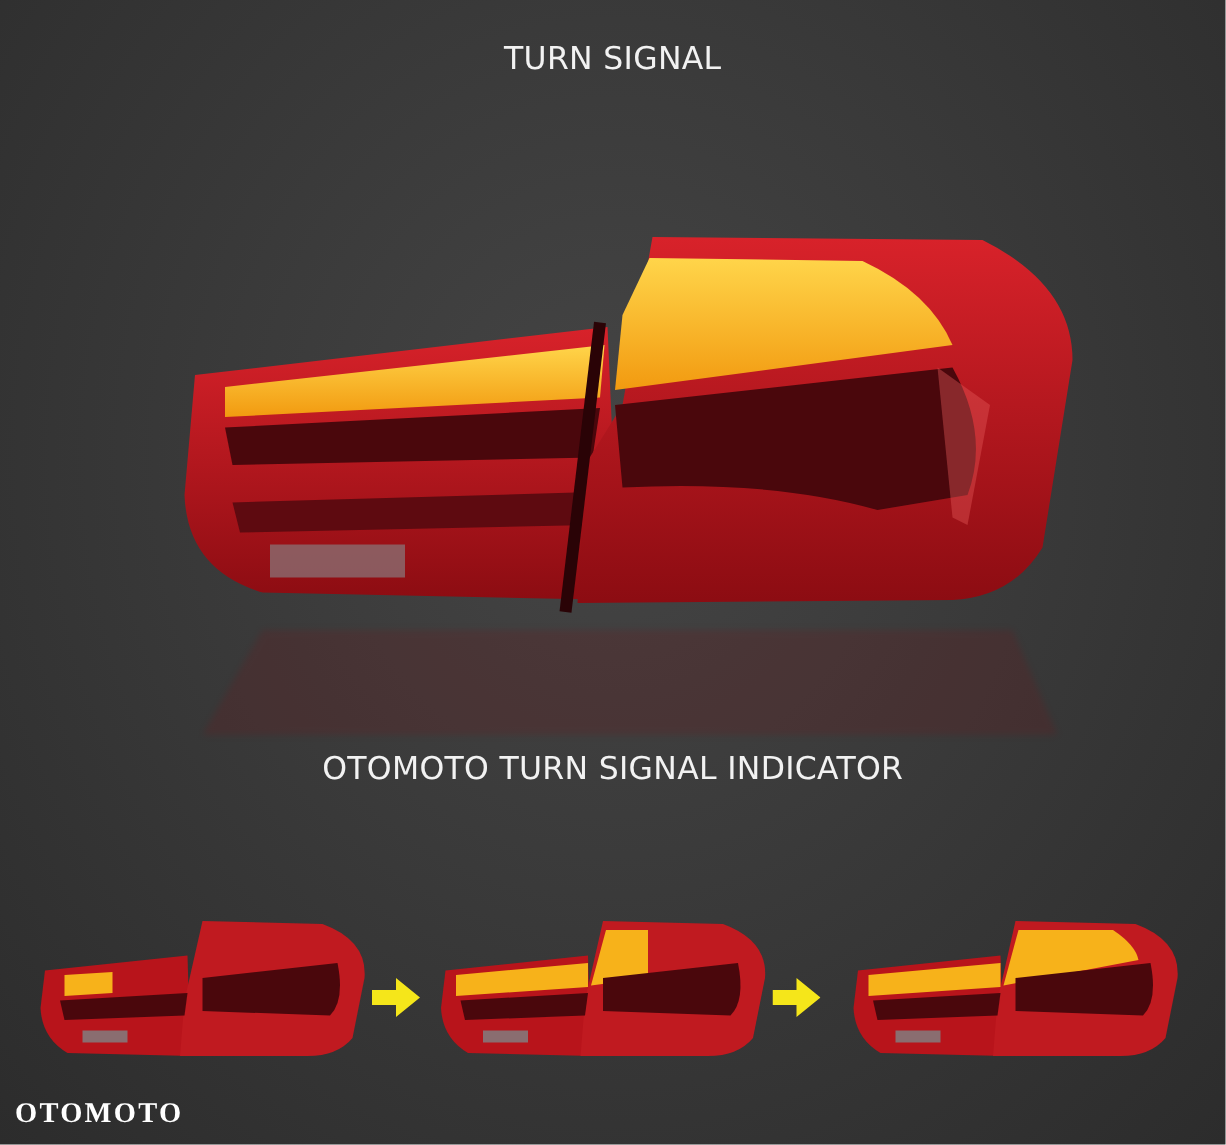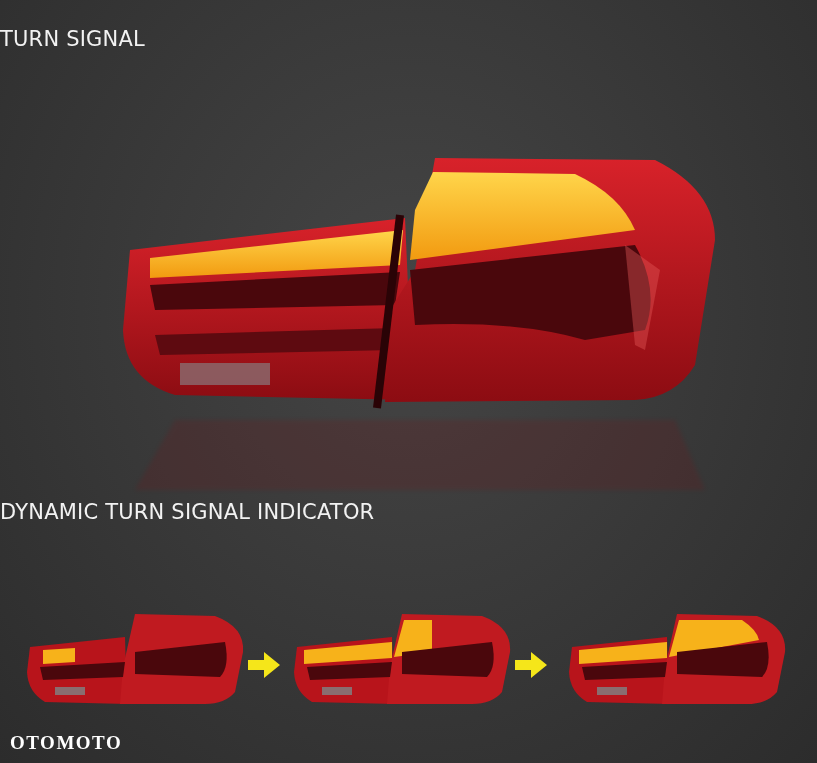--- a/index.html
+++ b/index.html
@@ -6,7 +6,7 @@
   body{width:817px;height:763px;overflow:hidden;
     background:radial-gradient(ellipse at 50% 40%, #454545 0%, #3a3a3a 45%, #2c2c2c 100%);
     font-family:"DejaVu Sans","Liberation Sans",sans-serif;position:relative;}
-  .title{position:absolute;left:0;right:0;text-align:left;color:#f2f2f2;font-weight:normal;letter-spacing:0.2px;}
+  .title{position:absolute;left:0;right:0;text-align:center;color:#f2f2f2;font-weight:normal;letter-spacing:0.2px;}
   #t1{top:27px;font-size:21px;}
   #t2{top:500px;font-size:21px;}
   .lamp{position:absolute;}

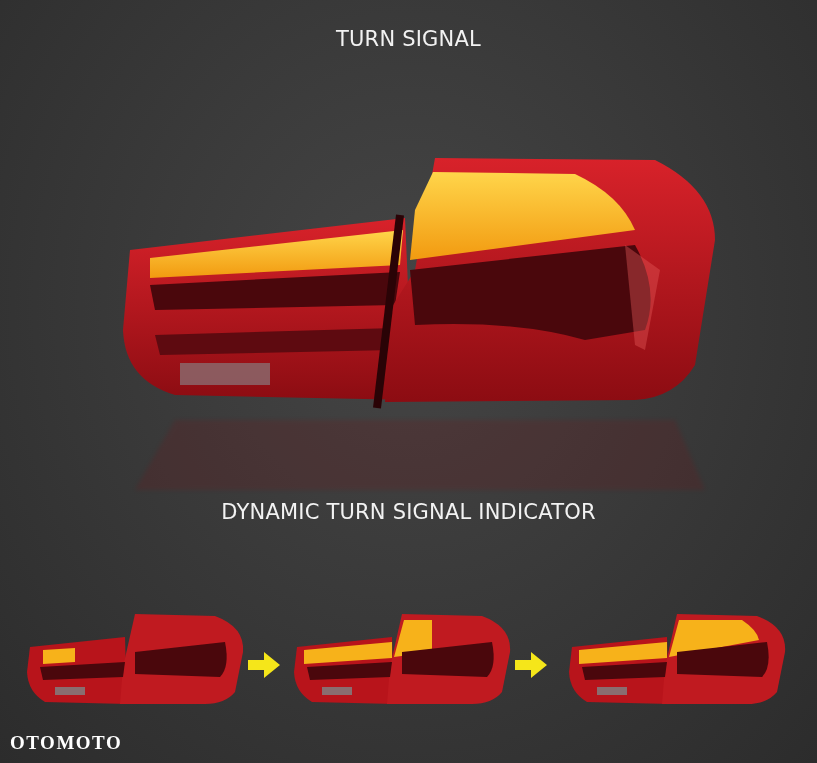--- a/index.html
+++ b/index.html
@@ -47,7 +47,7 @@
   <path d="M20 0 L590 0 L560 70 L60 70 Z" fill="#6a1a1e"></path>
 </svg>
 
-<div class="title" id="t2">DYNAMIC TURN SIGNAL INDICATOR</div>
+<div class="title" id="t2">OTOMOTO TURN SIGNAL INDICATOR</div>
 
 <svg class="lamp" style="left:25px;top:612px" width="220" height="95" viewBox="0 0 220 95">
   <path d="M5 35 L100 25 L102 92 L20 90 Q3 80 2 60 Z" fill="#b8141b"></path>

